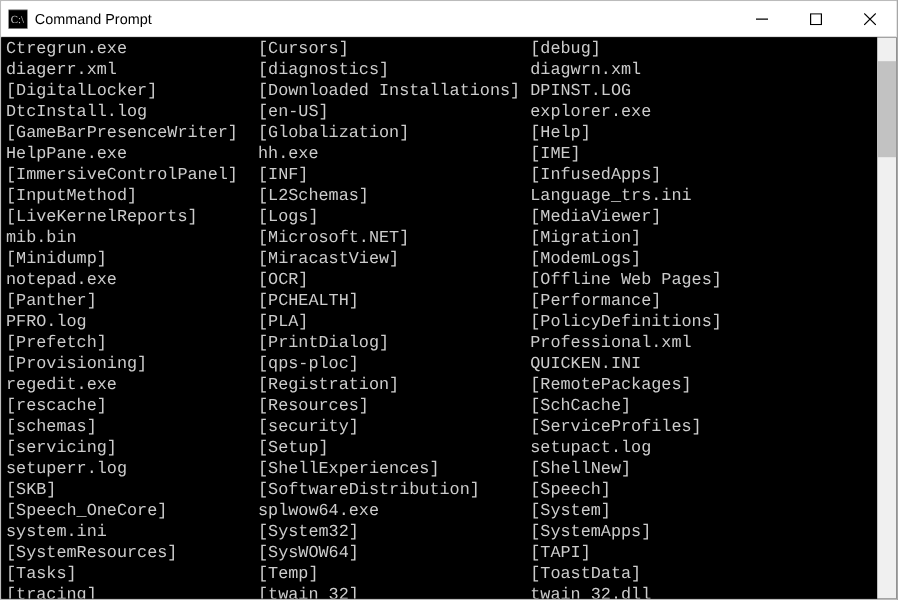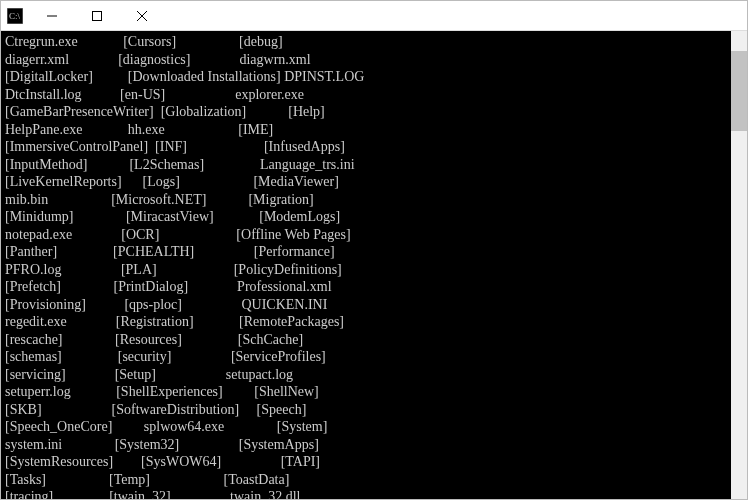--- a/index.html
+++ b/index.html
@@ -101,6 +101,7 @@
         <text x="2" y="11" font-size="9" fill="#ccc" font-family="Consolas">C:\</text>
       </svg>
     </span>
+    <span class="titlebar-title">Command Prompt</span>
     <div class="titlebar-controls">
       <div class="tb-btn">
         <svg viewBox="0 0 10 10">

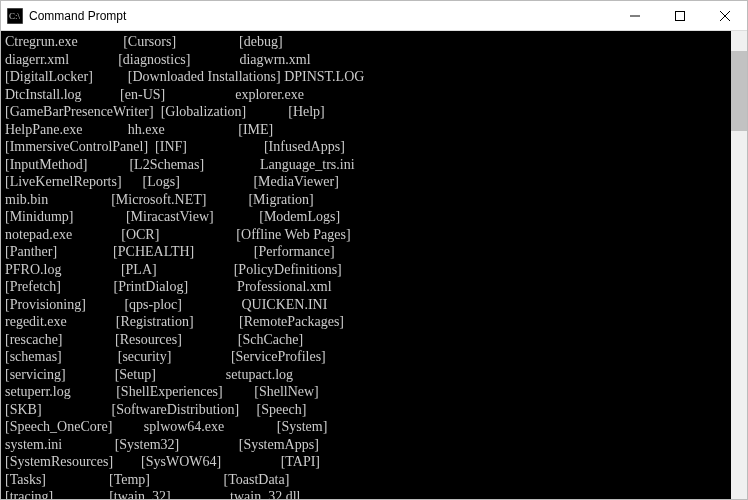--- a/index.html
+++ b/index.html
@@ -65,7 +65,7 @@
       height: 100%;
       background: #000;
       color: #ccc;
-      font-family: Liberation Serif, serif;
+      font-family: Liberation Mono, monospace;
       font-size: 14px;
       line-height: 17.5px;
       padding: 2px 4px;

